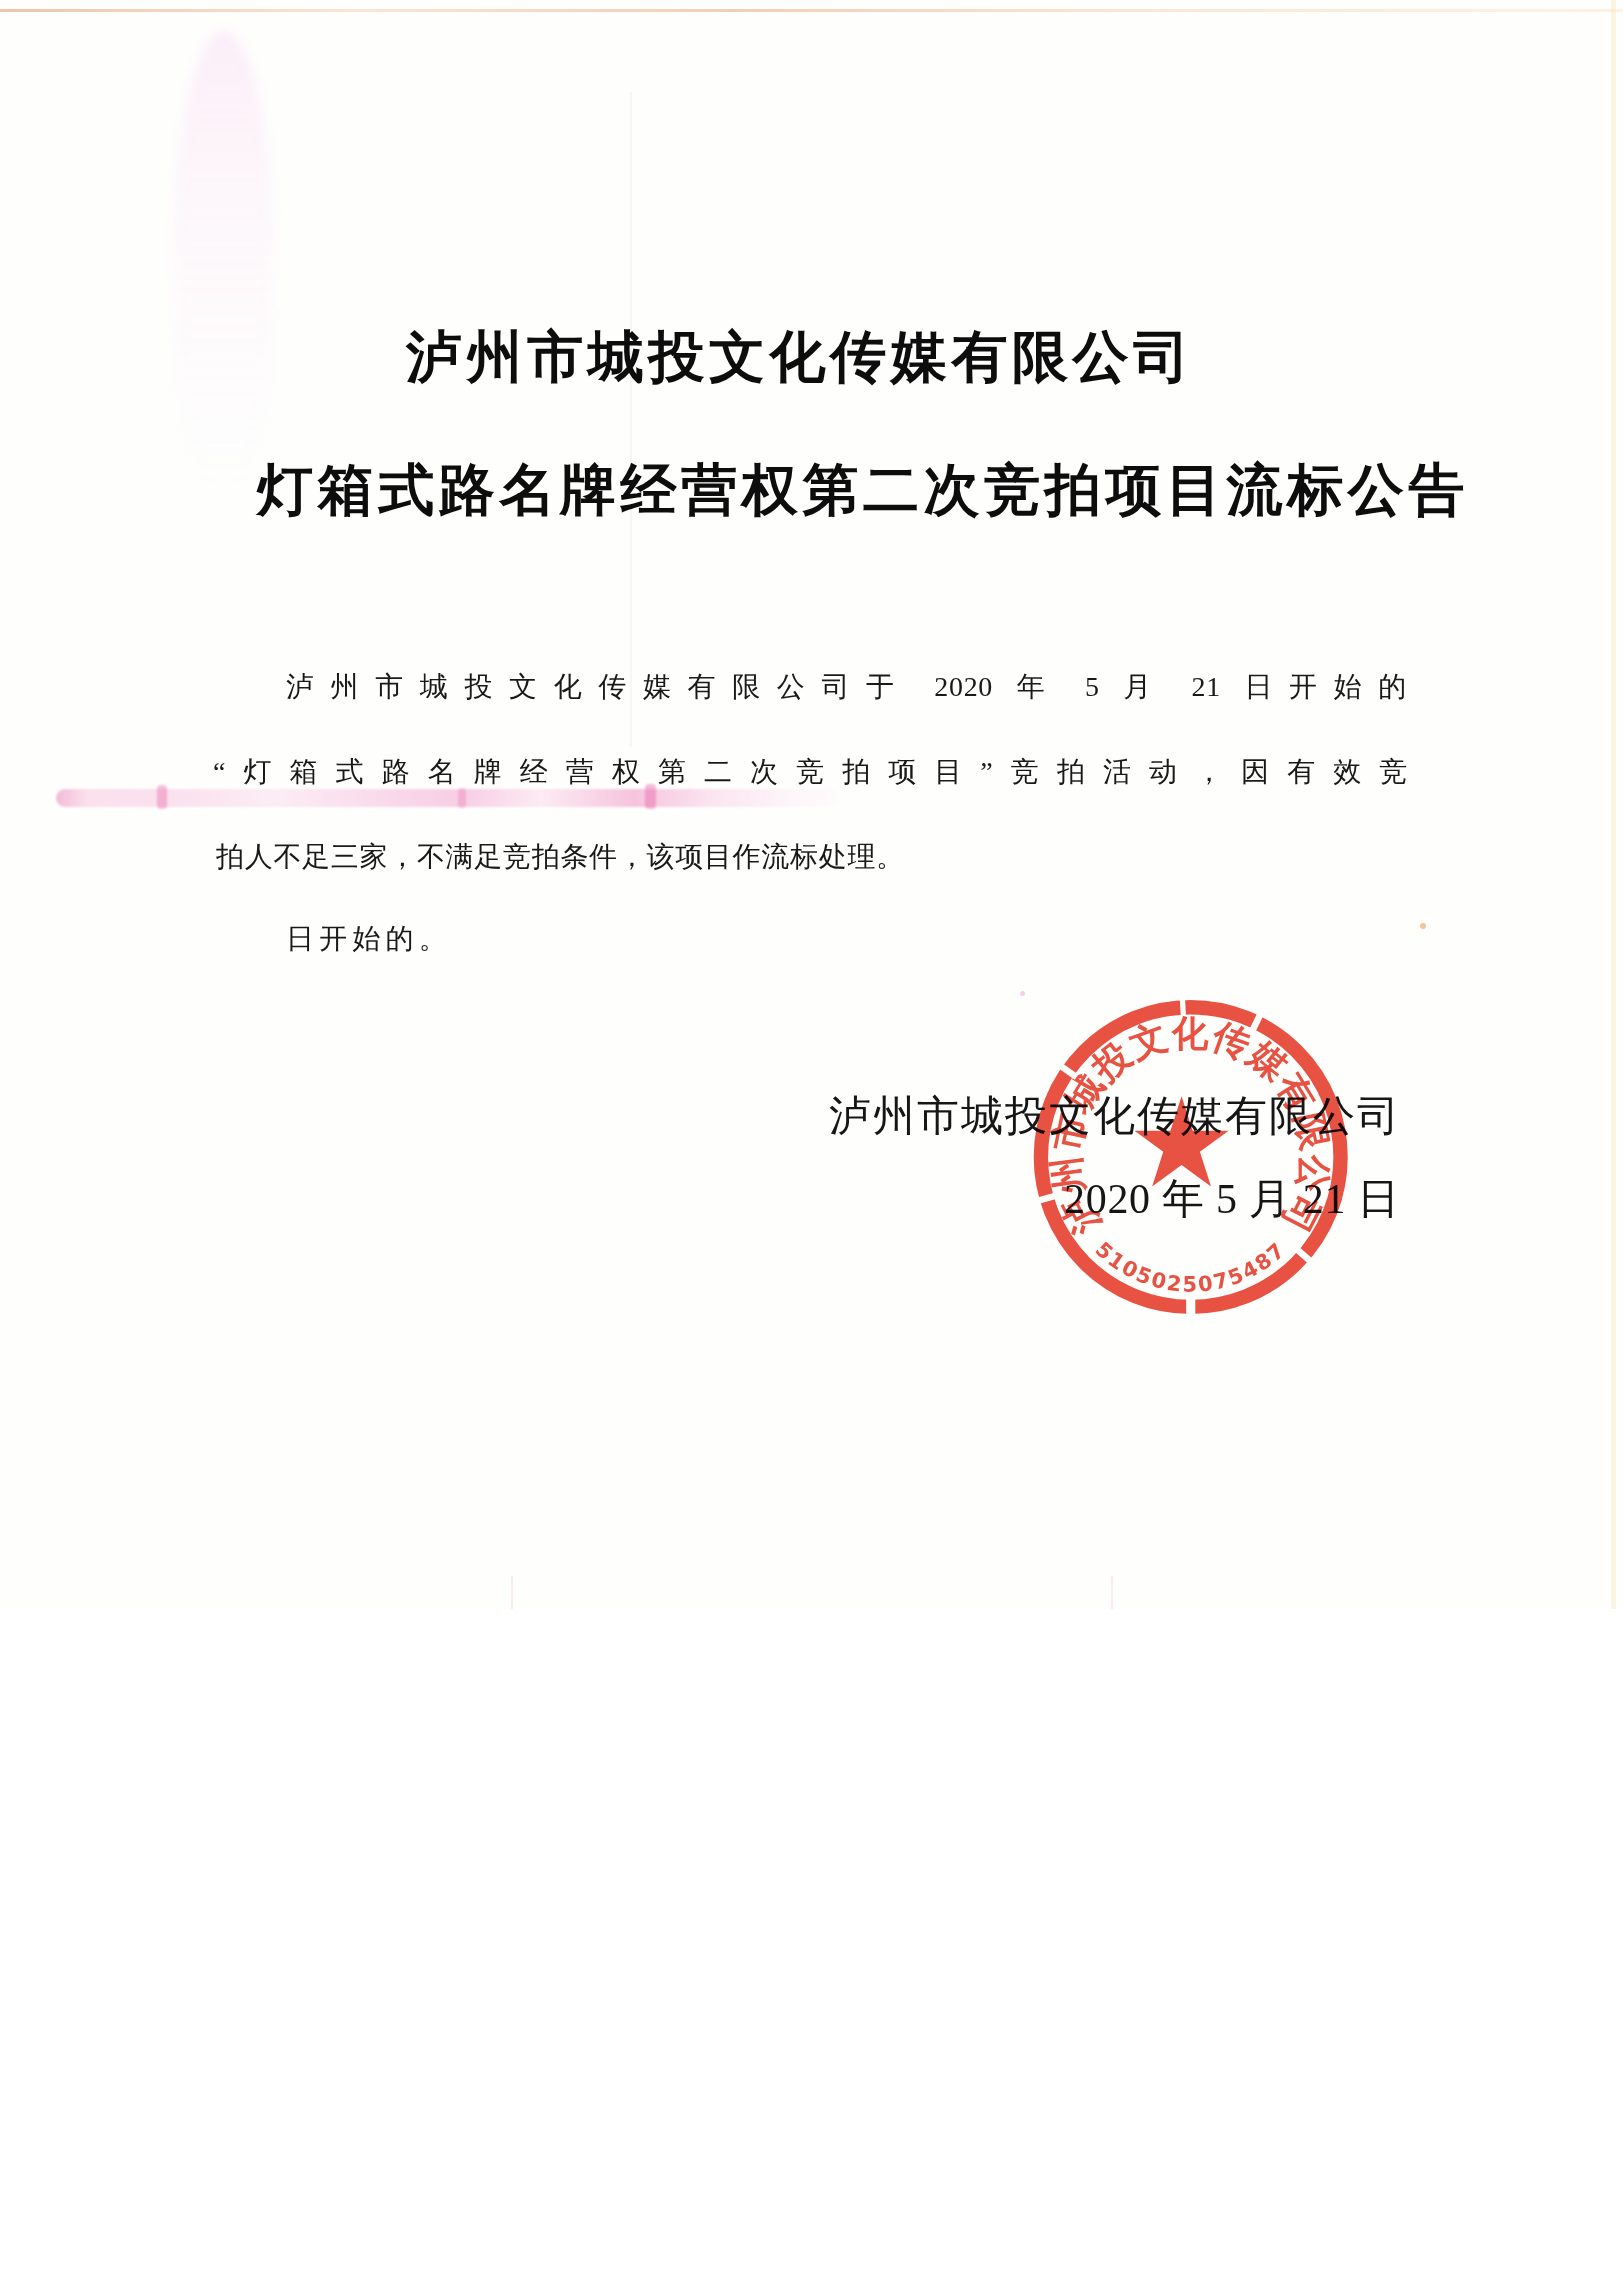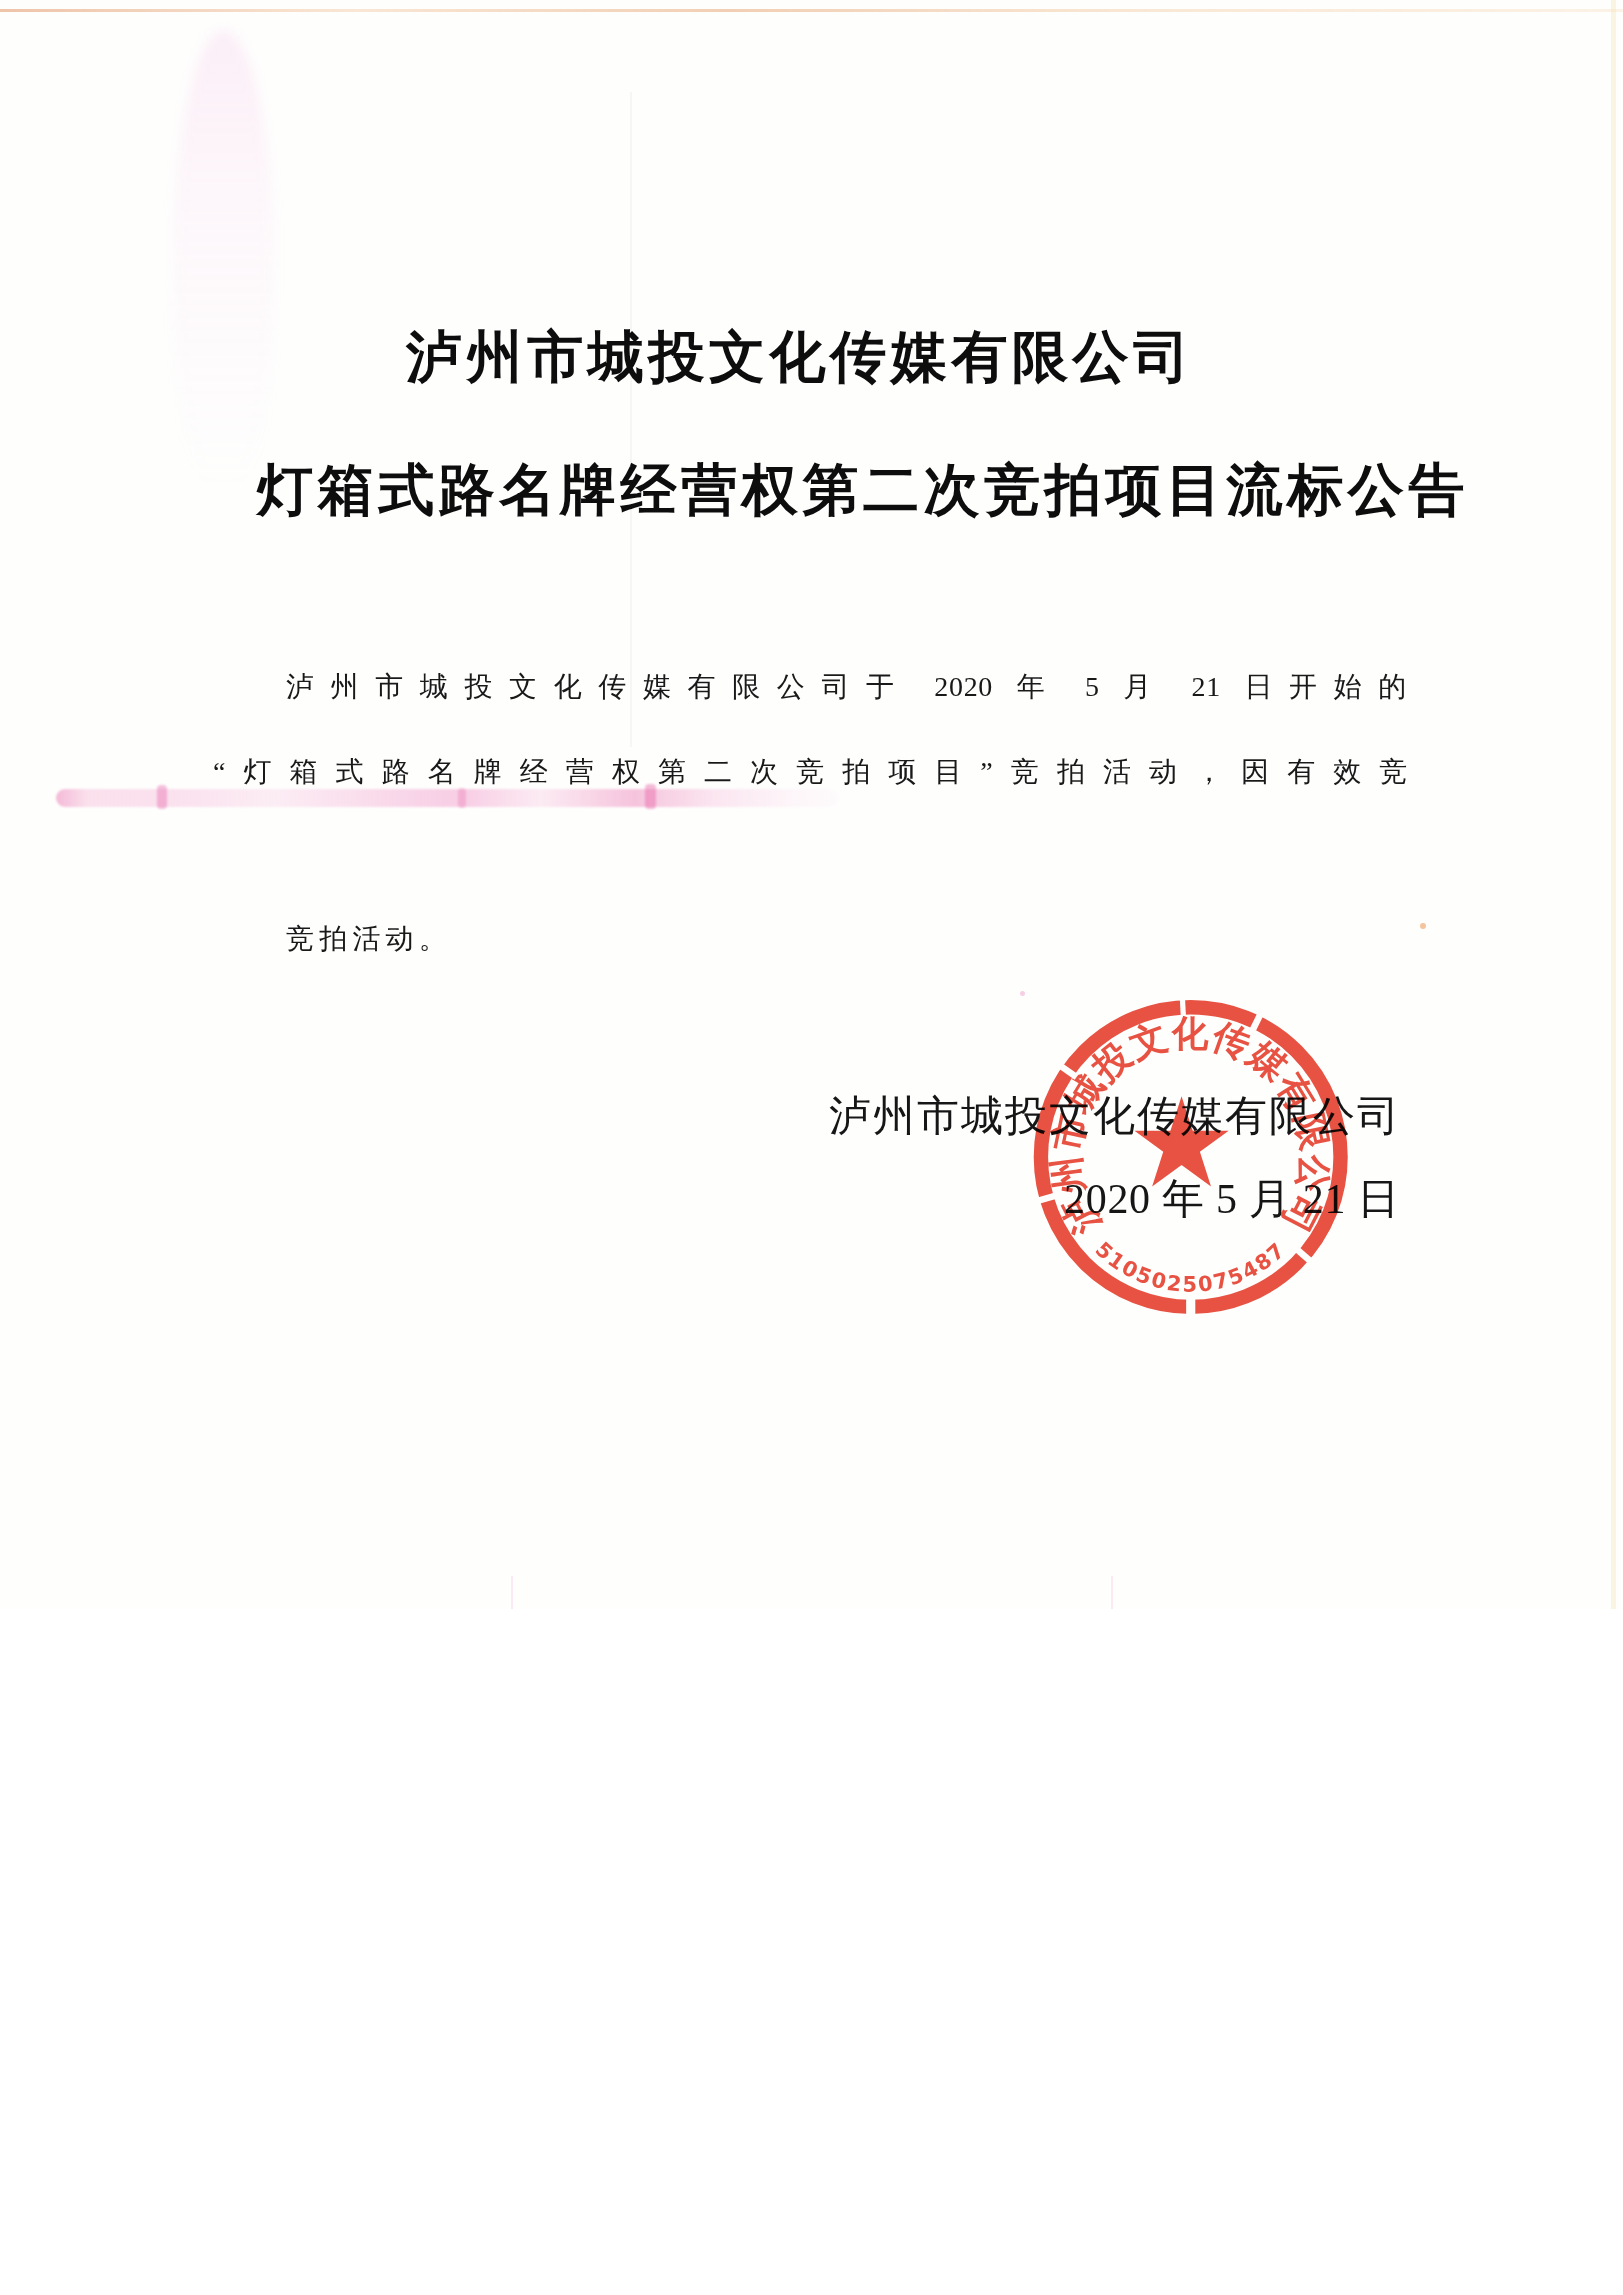--- a/index.html
+++ b/index.html
@@ -138,6 +138,7 @@
 
   <div class="body-line just" id="bline1">泸州市城投文化传媒有限公司于 2020 年 5 月 21 日开始的</div>
   <div class="body-line just" id="bline2">“灯箱式路名牌经营权第二次竞拍项目”竞拍活动，因有效竞</div>
+  <div class="body-line" id="bline3">拍人不足三家，不满足竞拍条件，该项目作流标处理。</div>
   <div class="body-line" id="bline4">竞拍活动。</div>
 
   <div id="sig-company">泸州市城投文化传媒有限公司</div>

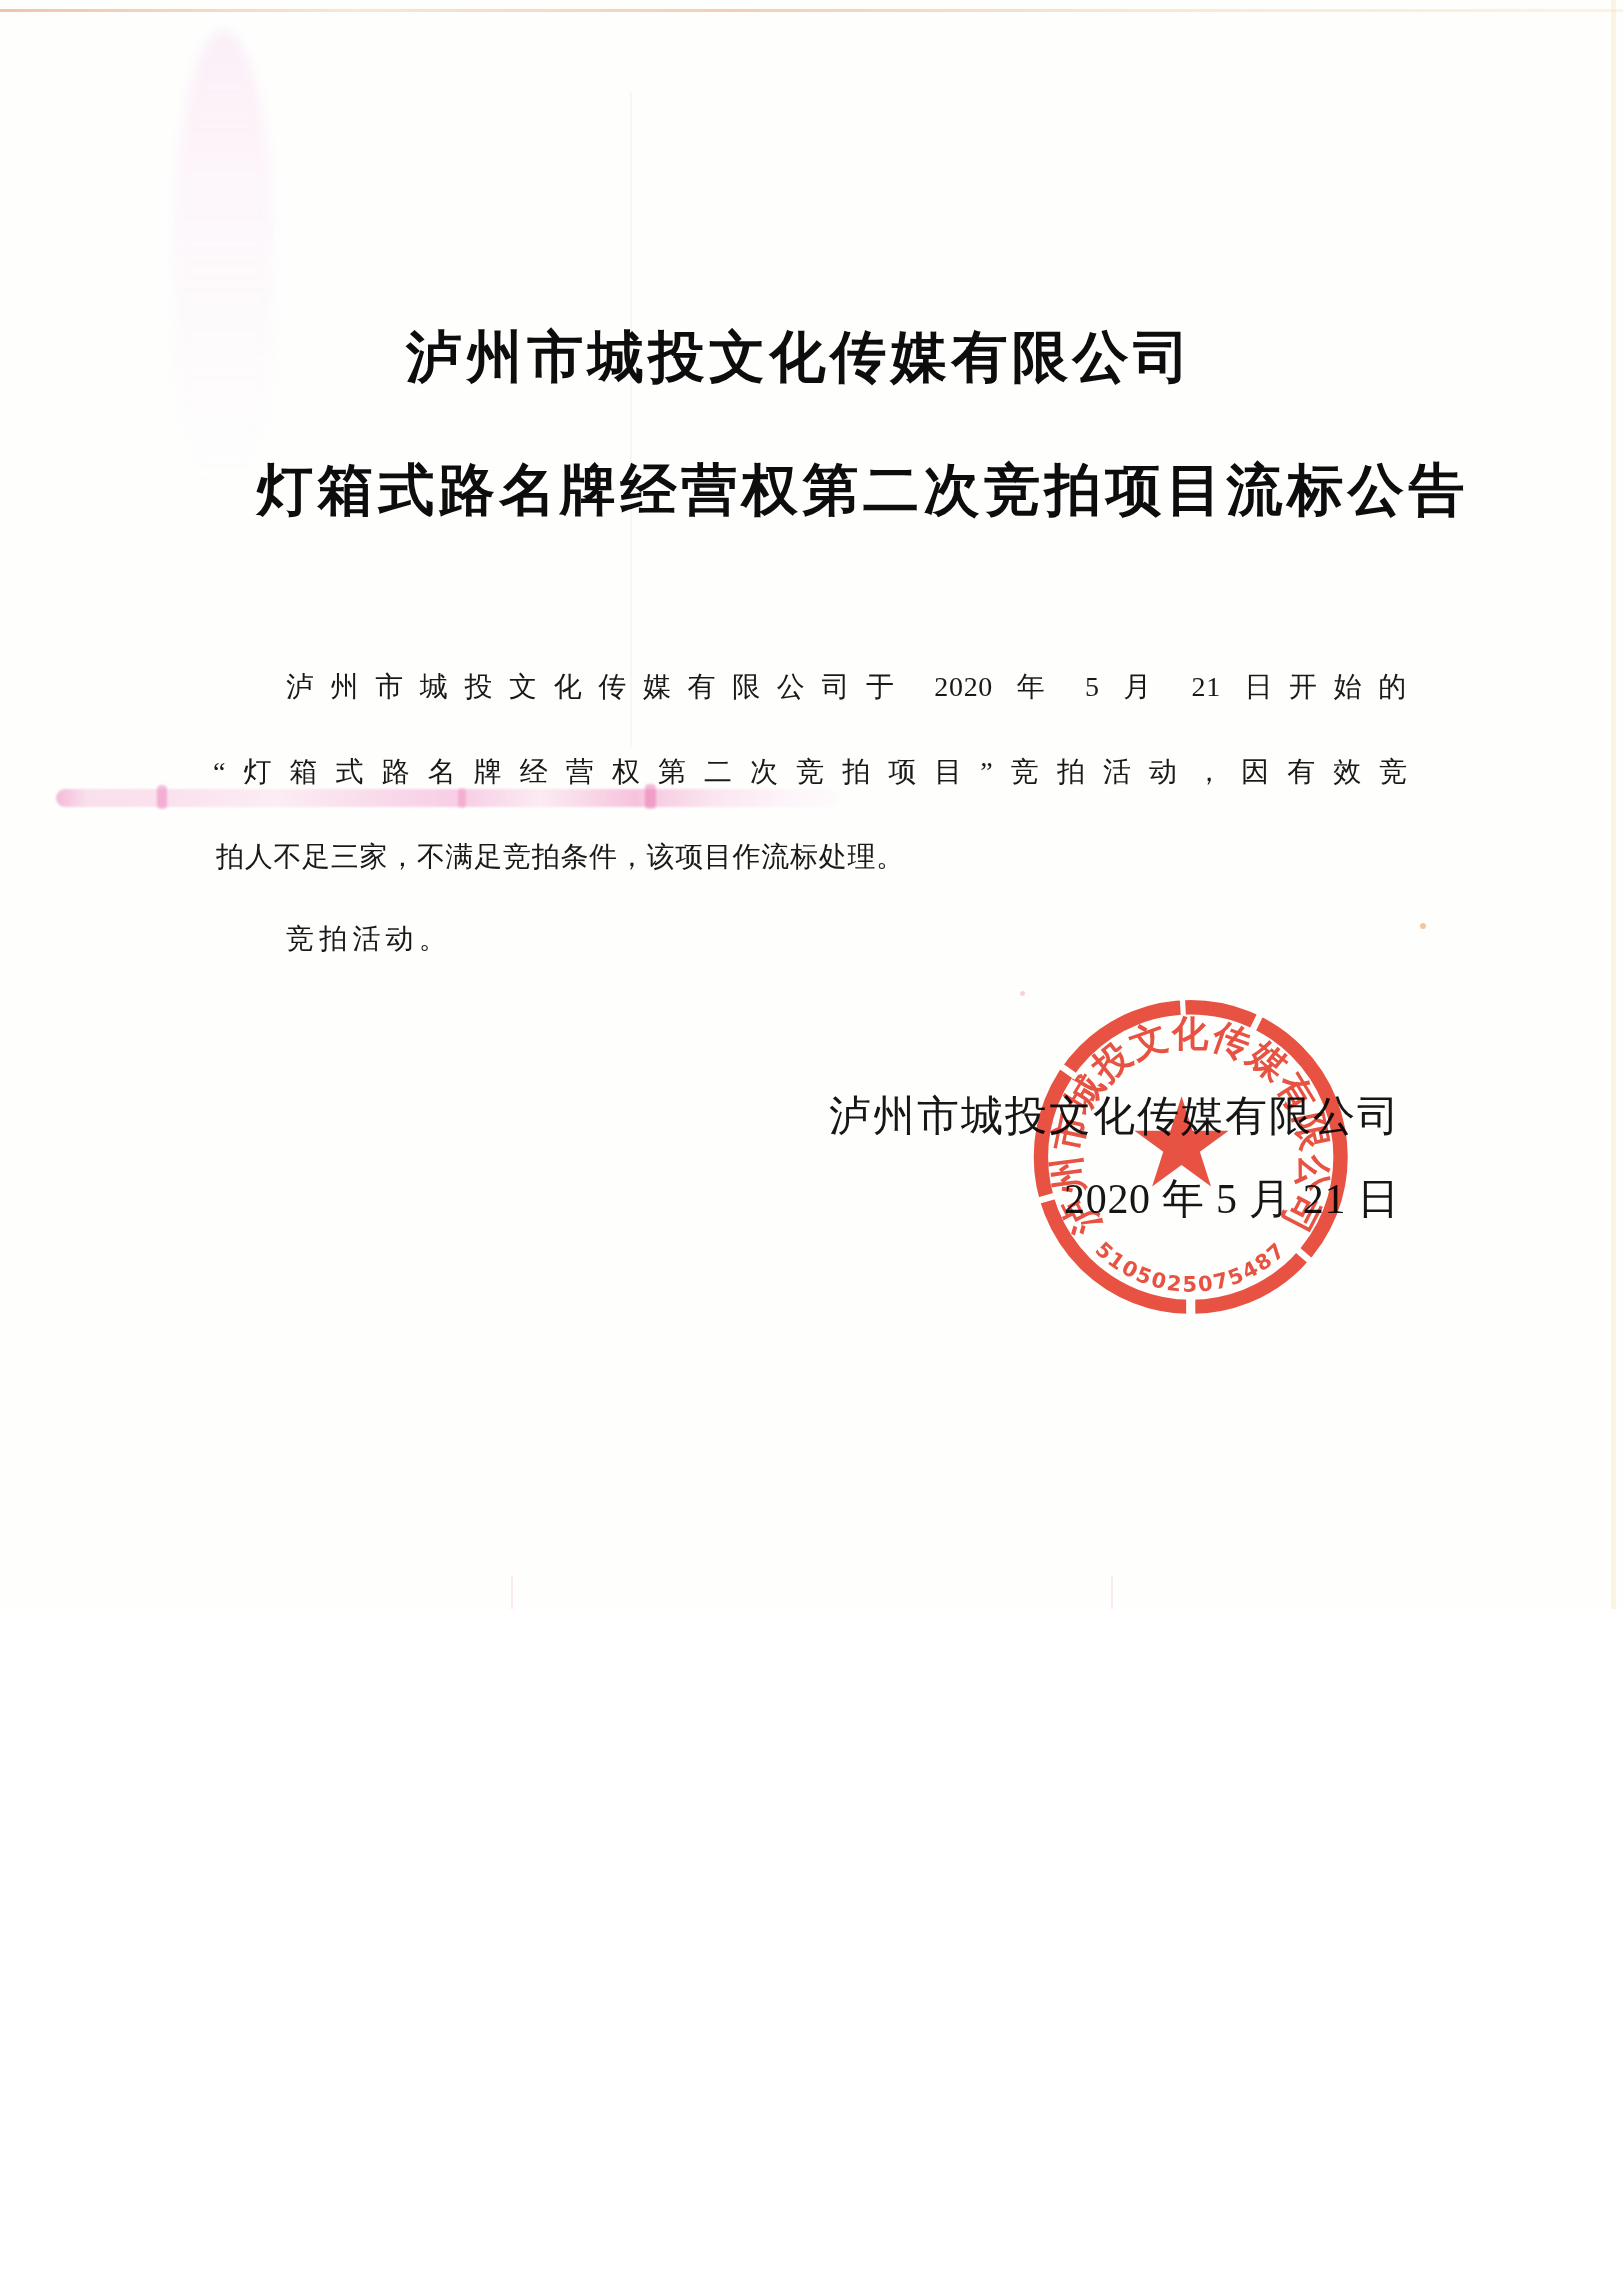--- a/index.html
+++ b/index.html
@@ -139,7 +139,7 @@
   <div class="body-line just" id="bline1">泸州市城投文化传媒有限公司于 2020 年 5 月 21 日开始的</div>
   <div class="body-line just" id="bline2">“灯箱式路名牌经营权第二次竞拍项目”竞拍活动，因有效竞</div>
   <div class="body-line" id="bline3">拍人不足三家，不满足竞拍条件，该项目作流标处理。</div>
-  <div class="body-line" id="bline4">竞拍活动。</div>
+  <div class="body-line" id="bline4">日开始的。</div>
 
   <div id="sig-company">泸州市城投文化传媒有限公司</div>
   <div id="sig-date">2020 年 5 月 21 日</div>

